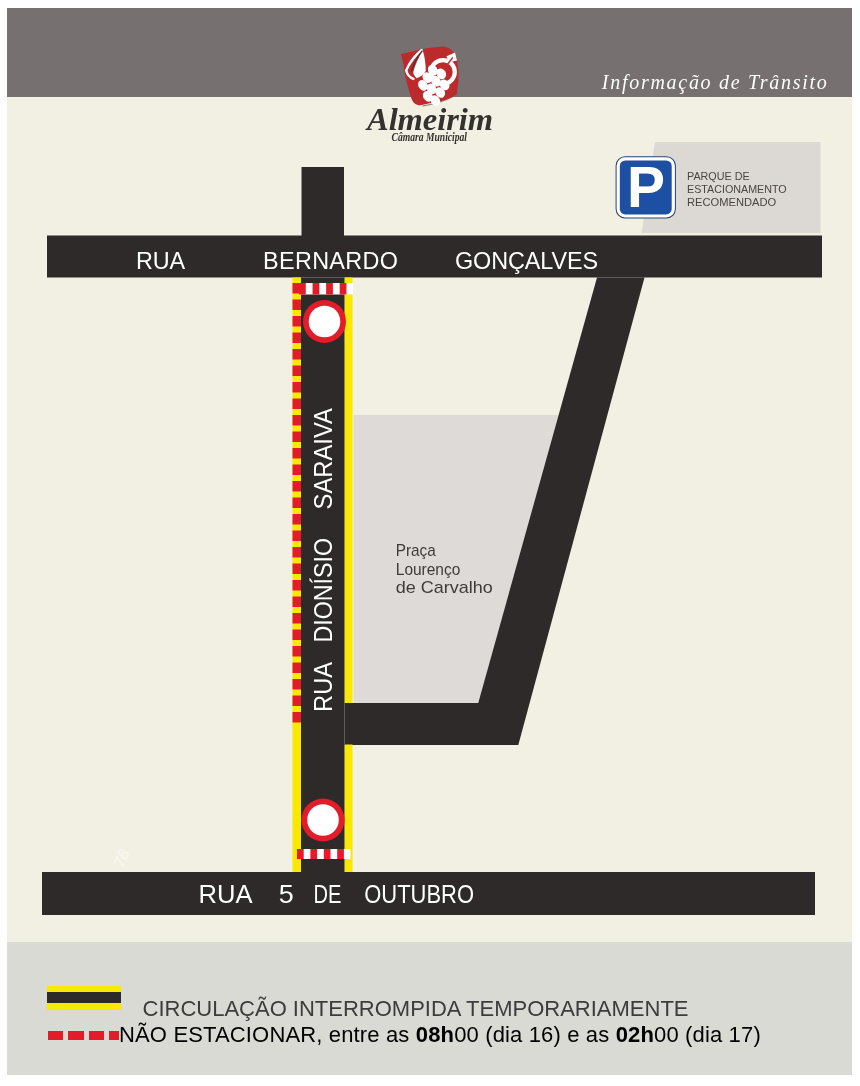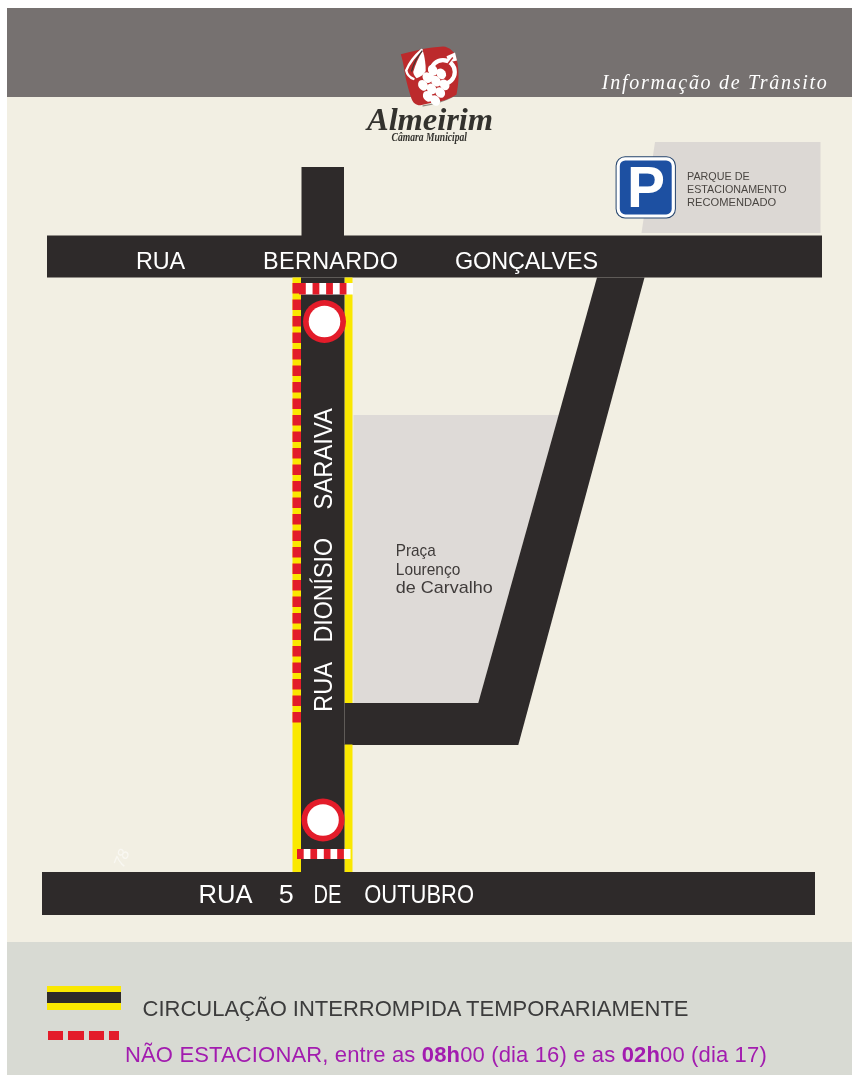--- a/index.html
+++ b/index.html
@@ -176,6 +176,6 @@
 
 <div class="abs" style="left:47.7px;top:1031px;width:71px;height:9px;background:repeating-linear-gradient(90deg,#e31c2a 0px,#e31c2a 15.5px,#d8dad3 15.5px,#d8dad3 20.3px);"></div>
 
-<div class="abs" style="left:125px;top:1023.7px;font-size:22px;line-height:22px;letter-spacing:0.15px;color:#a21caf;margin-top:20px;">NÃO ESTACIONAR, entre as <b>08h</b>00 (dia 16) e as <b>02h</b>00 (dia 17)</div>
+<div class="abs" style="left:119px;top:1023.7px;font-size:22px;line-height:22px;letter-spacing:0.15px;color:#000000;">NÃO ESTACIONAR, entre as <b>08h</b>00 (dia 16) e as <b>02h</b>00 (dia 17)</div>
 
 </body></html>

